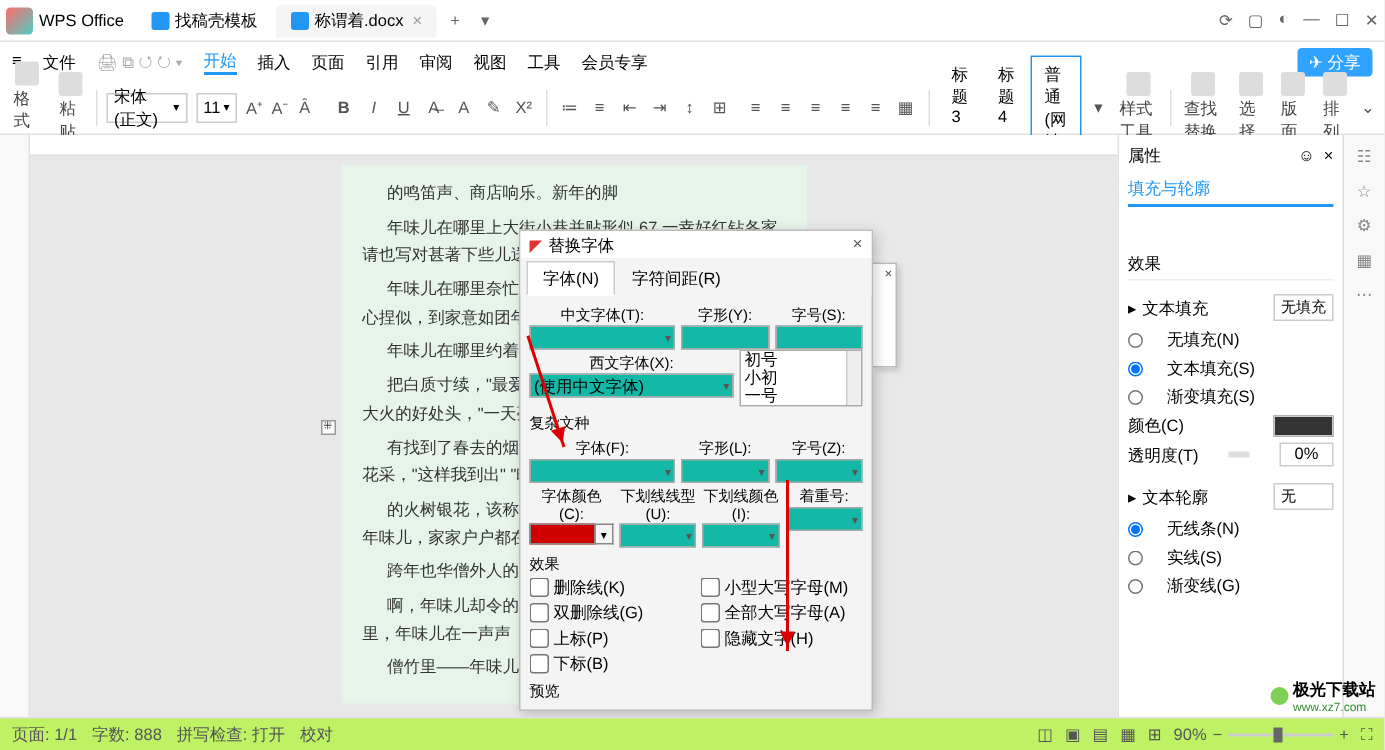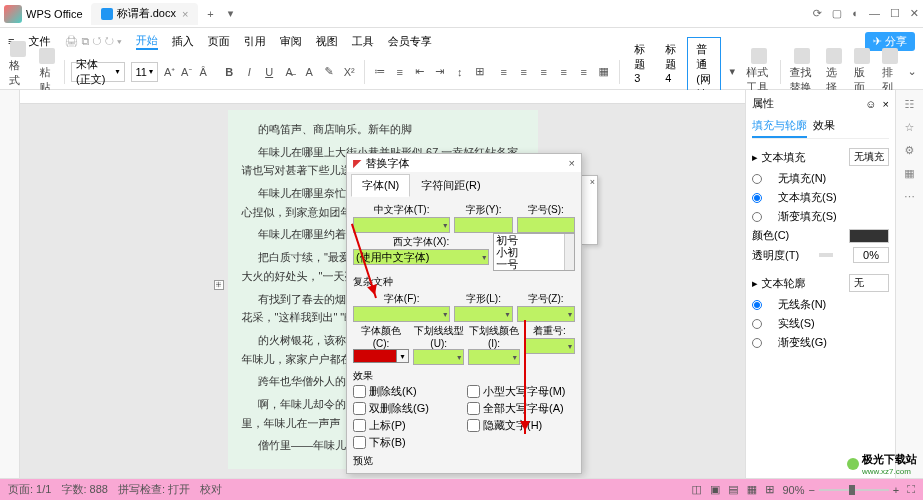--- a/index.html
+++ b/index.html
@@ -90,6 +90,10 @@
 <div class="titlebar">
   <div class="logo"></div>
   <span class="app">WPS Office</span>
+  <div class="tab">
+    <div class="ticon"></div>
+    <span>找稿壳模板</span>
+  </div>
   <div class="tab active">
     <div class="ticon" style="background:#2196f3;"></div>
     <span>称谓着.docx</span>

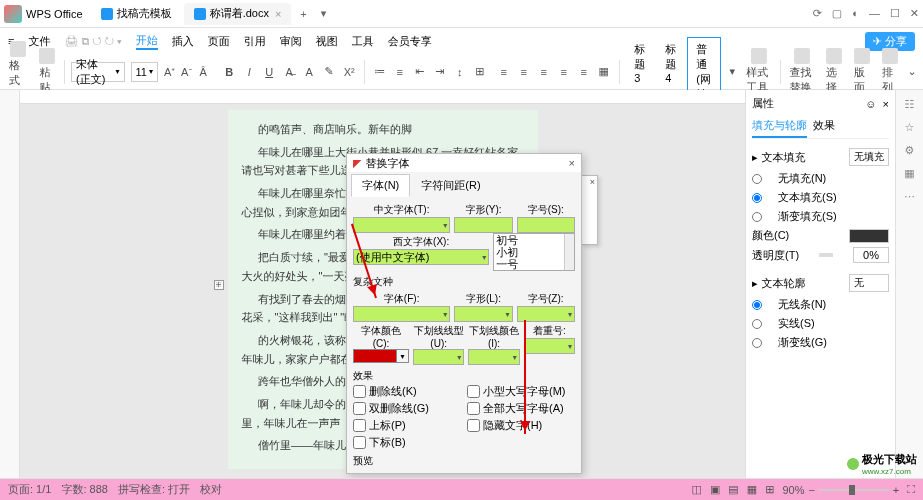--- a/index.html
+++ b/index.html
@@ -36,7 +36,7 @@
 .pagehandle{position:absolute;left:-14px;top:170px;width:10px;height:10px;border:1px solid #999;background:#fff;font-size:7px;display:flex;align-items:center;justify-content:center;}
 .rightpanel{width:150px;background:#fff;border-left:1px solid #e0e0e0;padding:6px;}
 .rp-header{display:flex;align-items:center;justify-content:space-between;font-size:11px;margin-bottom:4px;}
-.rp-tabs{display:flex;gap:6px;font-size:11px;border-bottom:1px solid #eee;}
+.rp-tabs{display:flex;gap:27px;font-size:11px;border-bottom:1px solid #eee;flex-direction:column;}
 .rp-tabs .rt{padding:3px 0;}
 .rp-tabs .rt.active{color:#2196f3;border-bottom:2px solid #2196f3;}
 .rp-section{margin-top:6px;}

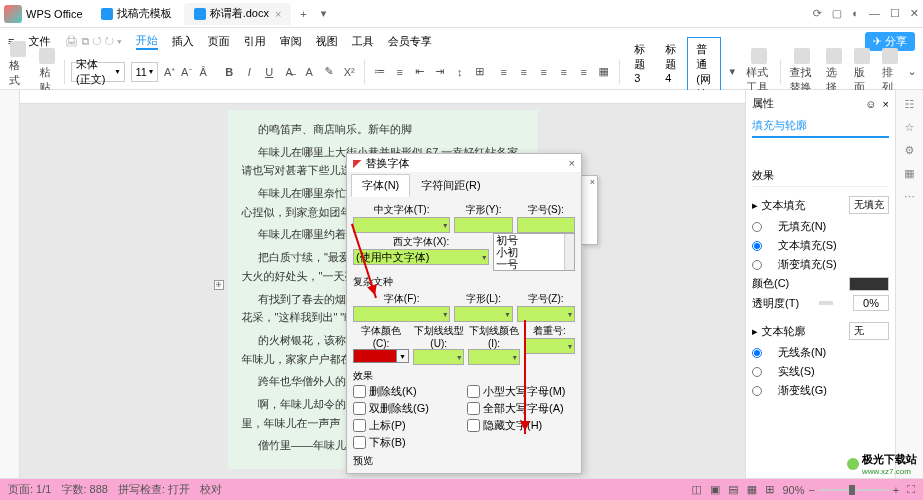--- a/index.html
+++ b/index.html
@@ -63,7 +63,7 @@
 .dlg-tabs .dt.active{background:#fff;border:1px solid #ccc;border-bottom:1px solid #fff;}
 .dlg-body{padding:4px 6px;font-size:10px;}
 .dlg-label{font-size:10px;margin-top:2px;text-align:center;}
-.dlg-input{width:100%;border:1px solid #aaa;background:#bef264;height:16px;font-size:10px;padding:0 2px;display:flex;align-items:center;}
+.dlg-input{width:100%;border:1px solid #aaa;background:#14b8a6;height:16px;font-size:10px;padding:0 2px;display:flex;align-items:center;}
 .dlg-input.dd::after{content:"▾";margin-left:auto;font-size:8px;color:#555;}
 .dlg-col3{display:flex;gap:4px;}
 .dlg-col3 > div{flex:1;}

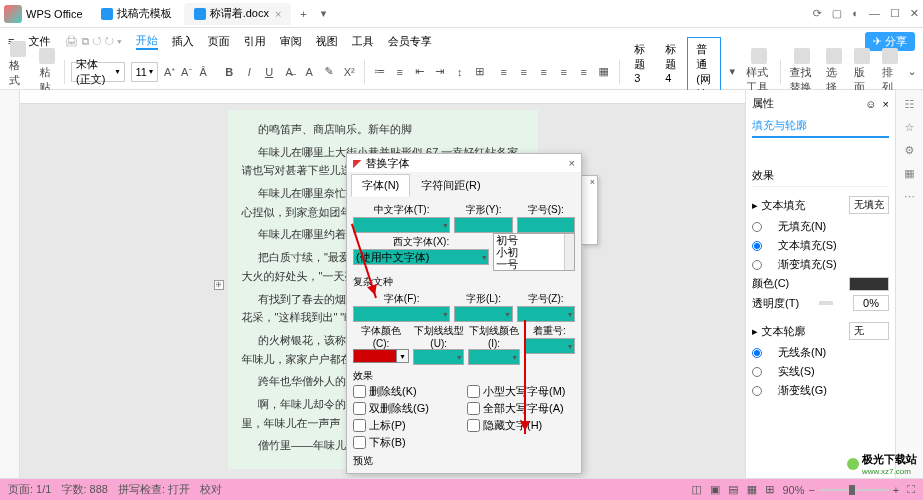--- a/index.html
+++ b/index.html
@@ -47,7 +47,7 @@
 .rp-row .swatch{width:40px;height:14px;border:1px solid #ccc;margin-left:auto;background:#333;}
 .rp-row .num{border:1px solid #ccc;width:36px;padding:1px 3px;margin-left:auto;text-align:center;}
 .iconrail{width:28px;background:#f8f8f8;border-left:1px solid #e0e0e0;display:flex;flex-direction:column;align-items:center;gap:10px;padding-top:8px;color:#888;}
-.statusbar{height:22px;background:#f9a8d4;border-top:1px solid #e0e0e0;display:flex;align-items:center;padding:0 8px;font-size:10px;gap:10px;color:#555;}
+.statusbar{height:22px;background:#bef264;border-top:1px solid #e0e0e0;display:flex;align-items:center;padding:0 8px;font-size:10px;gap:10px;color:#555;}
 .statusbar .right{margin-left:auto;display:flex;align-items:center;gap:8px;}
 .statusbar .zoom{display:flex;align-items:center;gap:4px;}
 .statusbar .zoom .track{width:70px;height:2px;background:#ccc;position:relative;}

